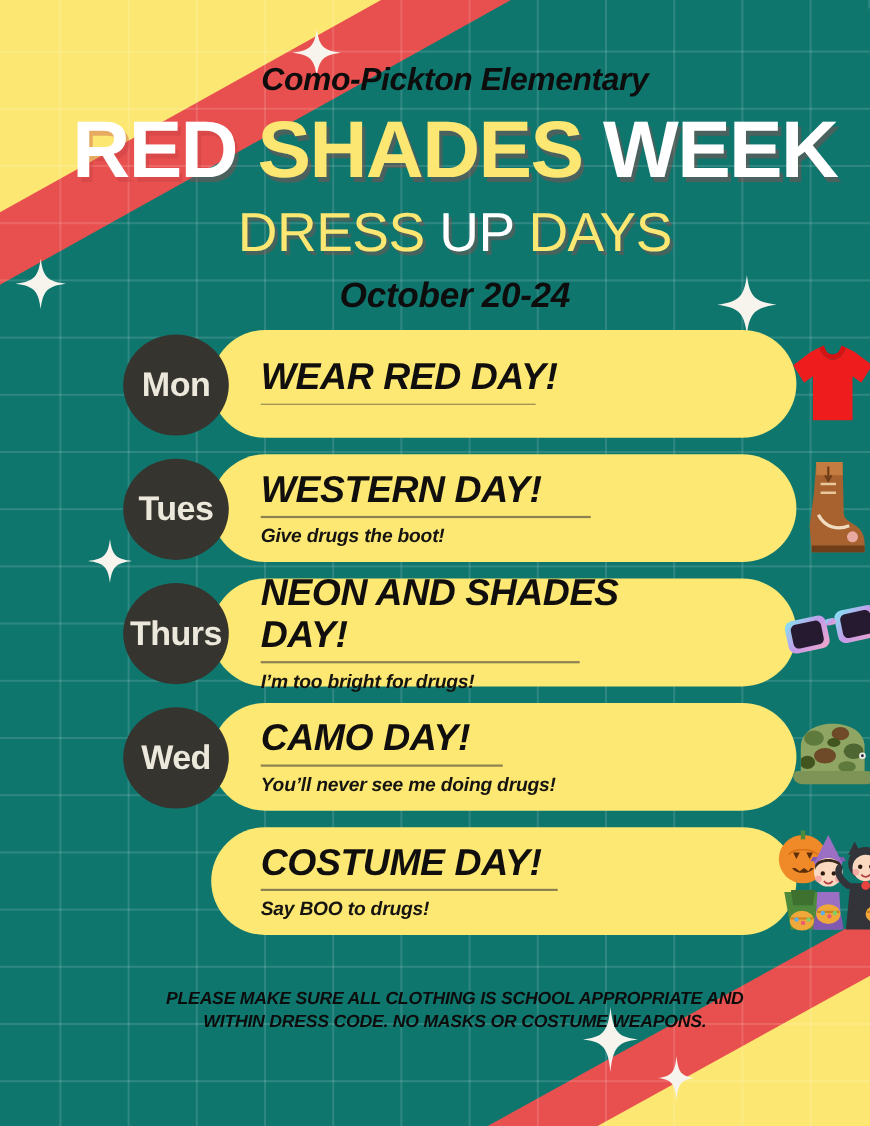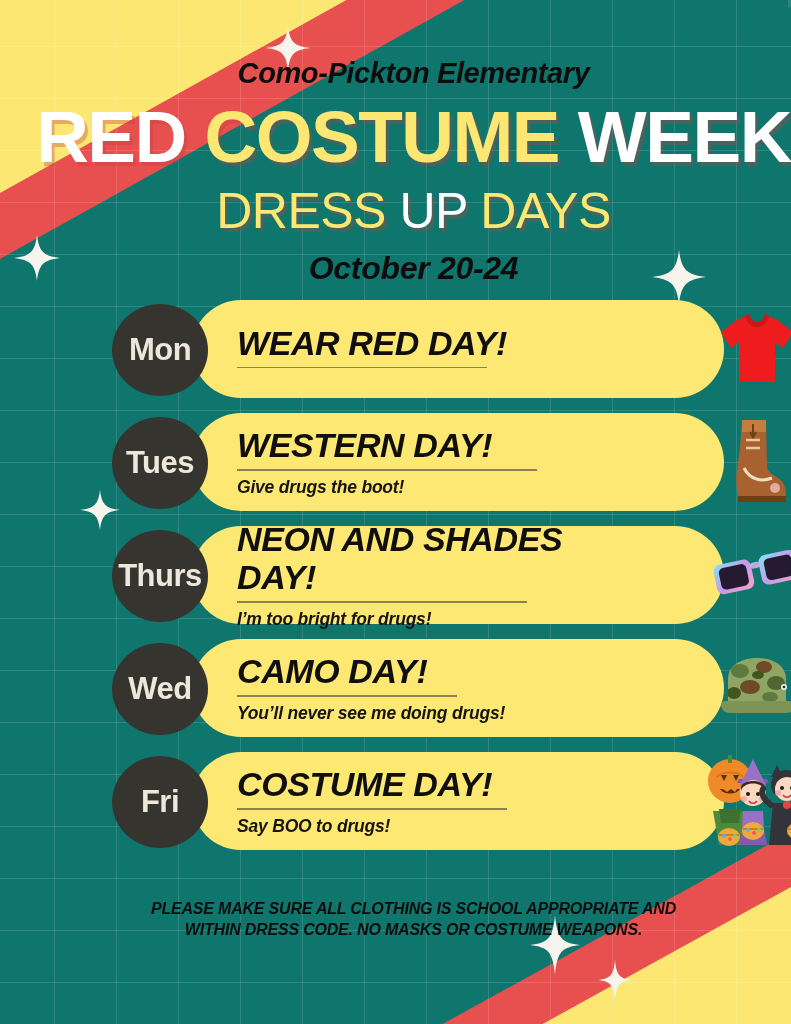--- a/index.html
+++ b/index.html
@@ -298,7 +298,7 @@
 
   <div class="header">
     <p class="school-name">Como-Pickton Elementary</p>
-    <h1 class="main-title"><span class="w-white">RED</span> <span class="w-yellow">COSTUME</span> <span class="w-white">WEEK</span></h1>
+    <h1 class="main-title"><span class="w-white">RED</span> <span class="w-yellow">SHADES</span> <span class="w-white">WEEK</span></h1>
     <h2 class="sub-title"><span class="w-yellow">DRESS</span> <span class="w-white">UP</span> <span class="w-yellow">DAYS</span></h2>
     <p class="dates">October 20-24</p>
   </div>

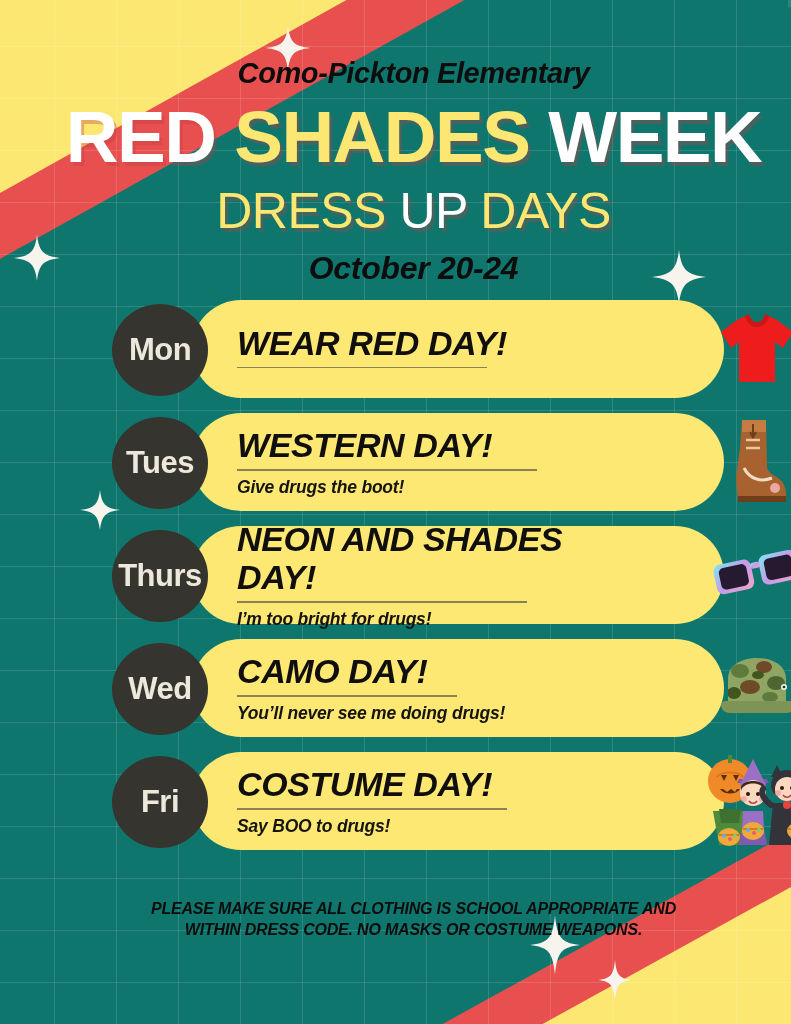--- a/index.html
+++ b/index.html
@@ -406,7 +406,6 @@
     </div>
 
     <div class="day-row r4">
-      <div class="day-badge">Fri</div>
       <div class="pill">
         <div class="pill-text">
           <div class="pill-title">COSTUME DAY!</div>

